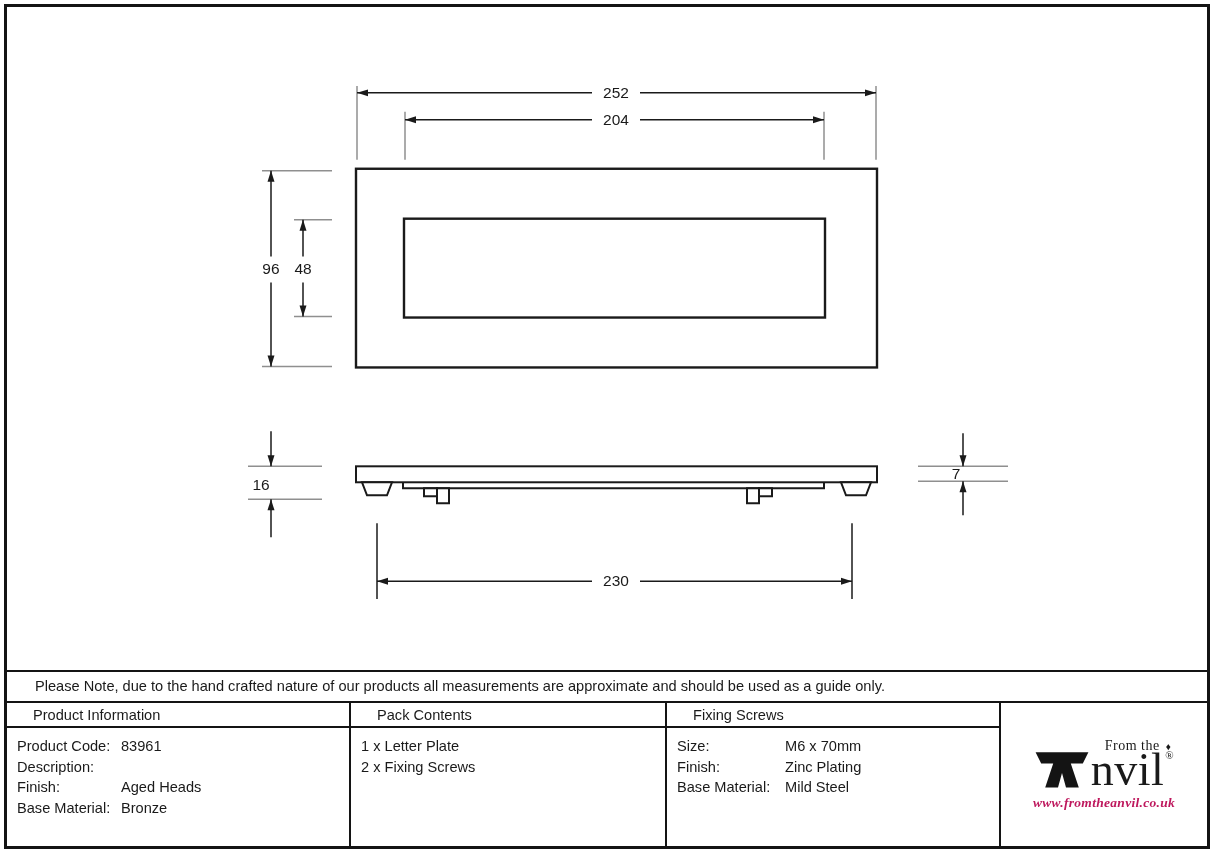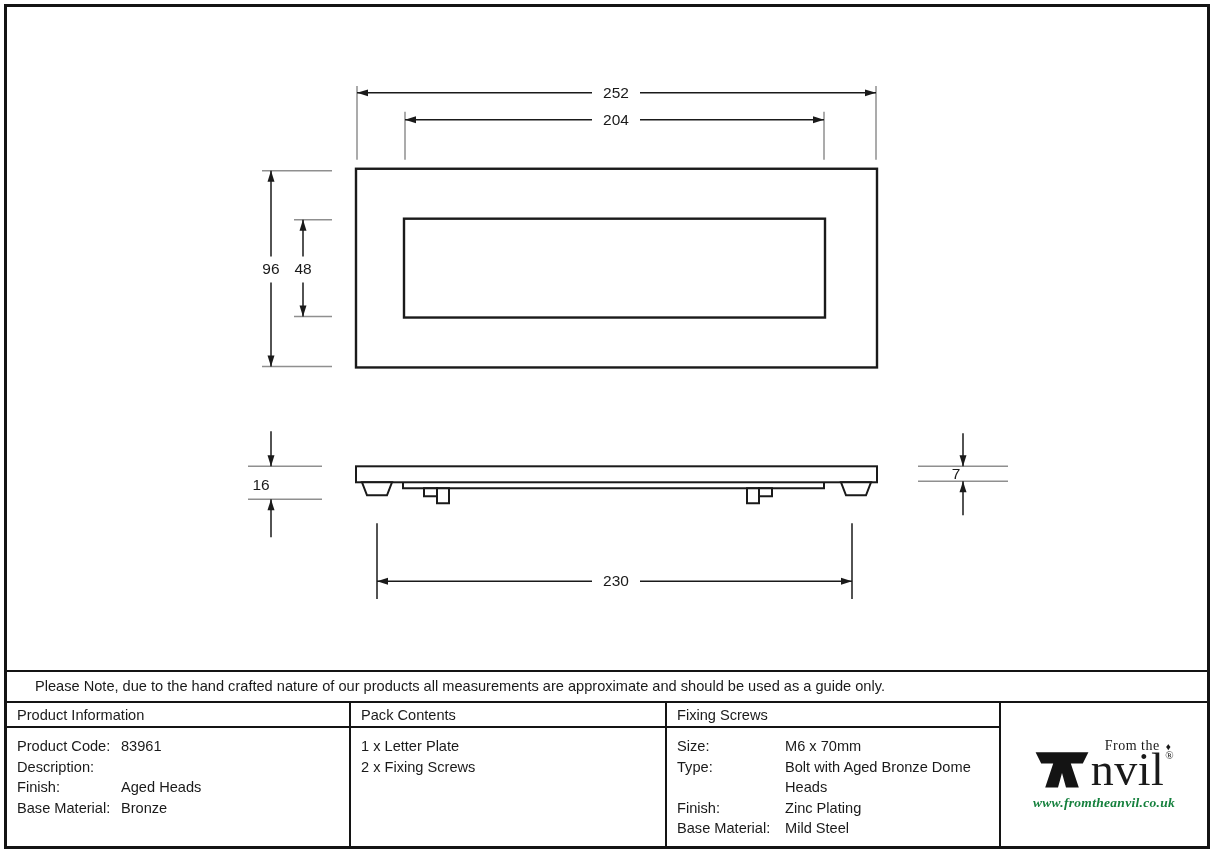--- a/index.html
+++ b/index.html
@@ -42,7 +42,7 @@
     grid-template-rows:25px 1fr;
   }
   .cell { border-right:2px solid #141414; min-width:0; }
-  .hdr  { display:flex; align-items:center; padding:0 10px; font-size:14.6px;
+  .hdr  { display:flex; align-items:center; padding:0 26px; font-size:14.6px;
           border-bottom:2px solid #141414; }
   .bodycell { padding:8px 4px 0 10px; font-size:14.6px; line-height:20.6px; }
   .kv   { display:grid; grid-template-columns:104px 1fr; }

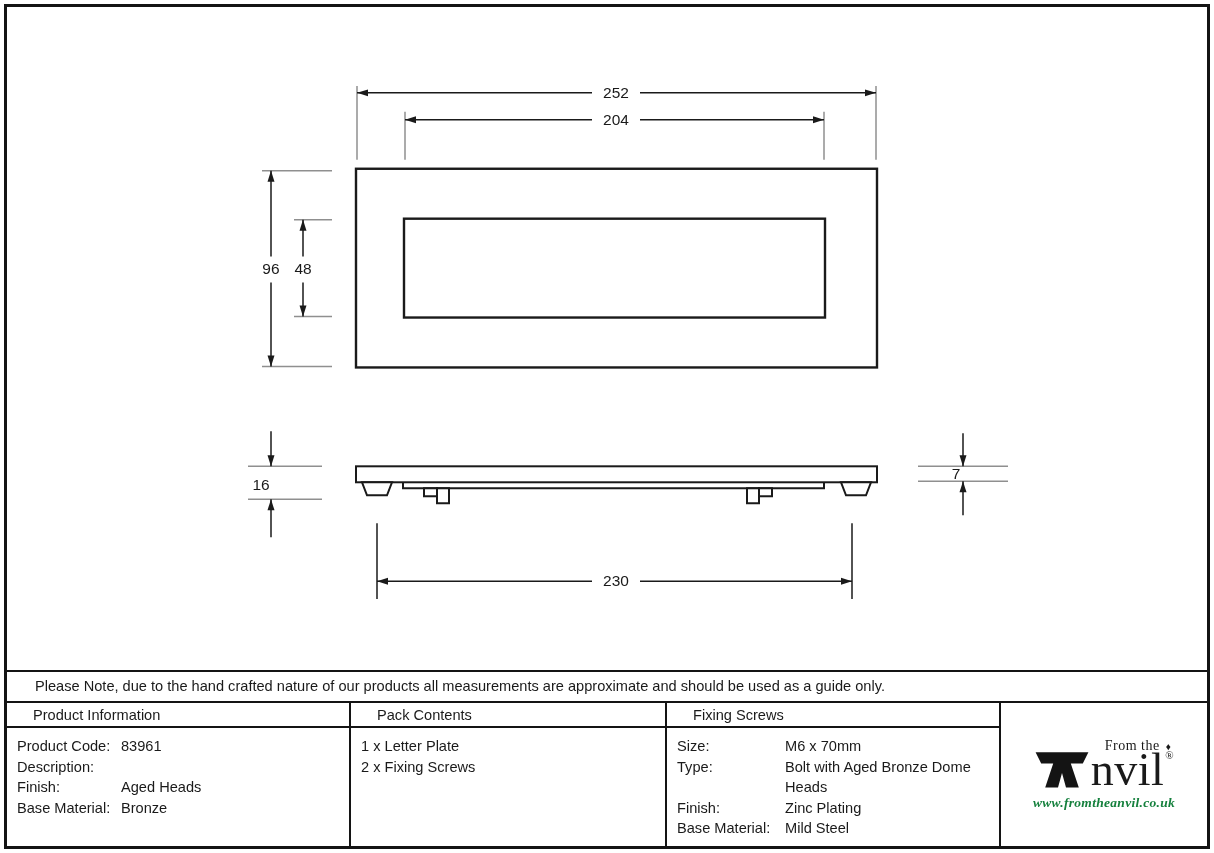--- a/index.html
+++ b/index.html
@@ -220,10 +220,6 @@
         <span class="v">M6 x 70mm</span>
       </div>
       <div class="kv3">
-        <span>Type:</span>
-        <span class="v">Bolt with Aged Bronze Dome Heads</span>
-      </div>
-      <div class="kv3">
         <span>Finish:</span>
         <span class="v">Zinc Plating</span>
       </div>

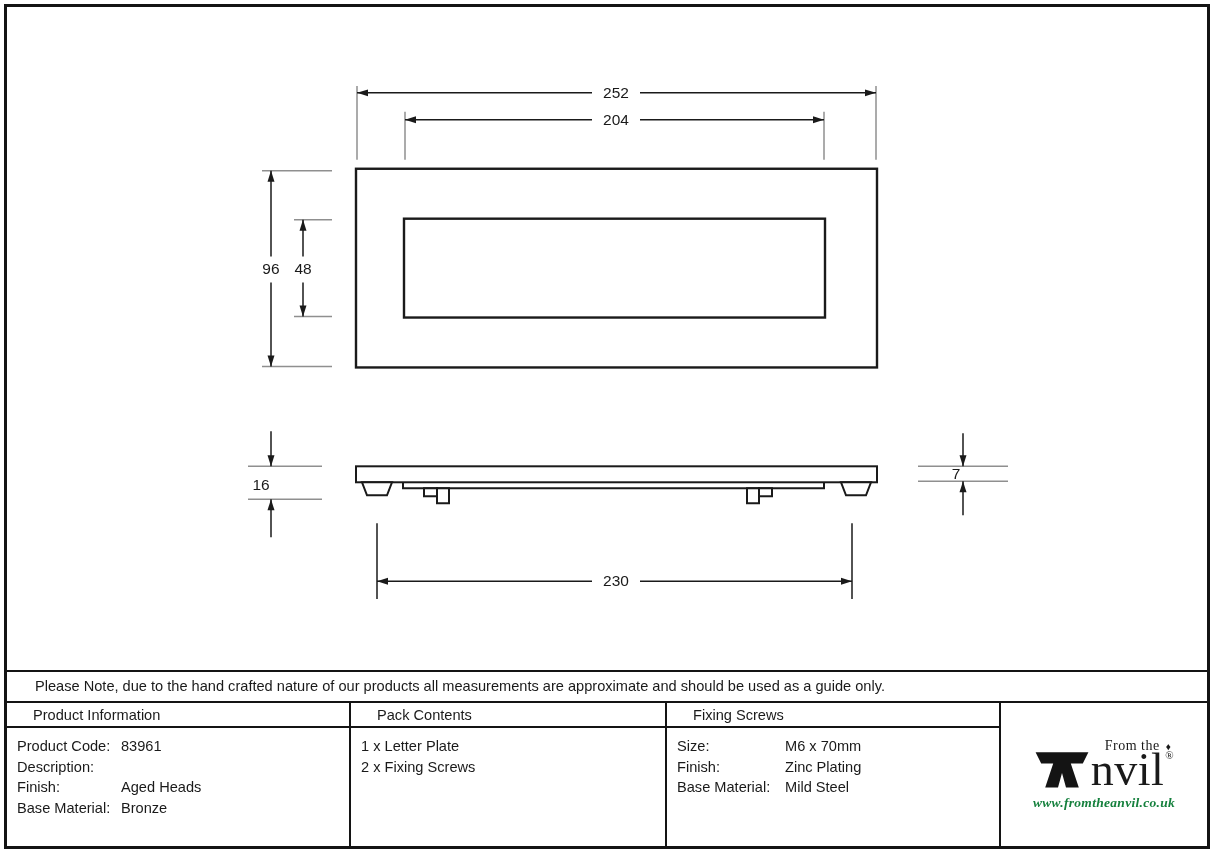--- a/index.html
+++ b/index.html
@@ -70,7 +70,7 @@
          vertical-align:26px; margin-left:1px; }
   .logo-url {
     font-family:"Liberation Serif", serif; font-style:italic; font-weight:bold;
-    font-size:13.5px; color:#15803d; margin-top:2px; letter-spacing:0.3px;
+    font-size:13.5px; color:#be185d; margin-top:2px; letter-spacing:0.3px;
     white-space:nowrap;
   }
 </style>

